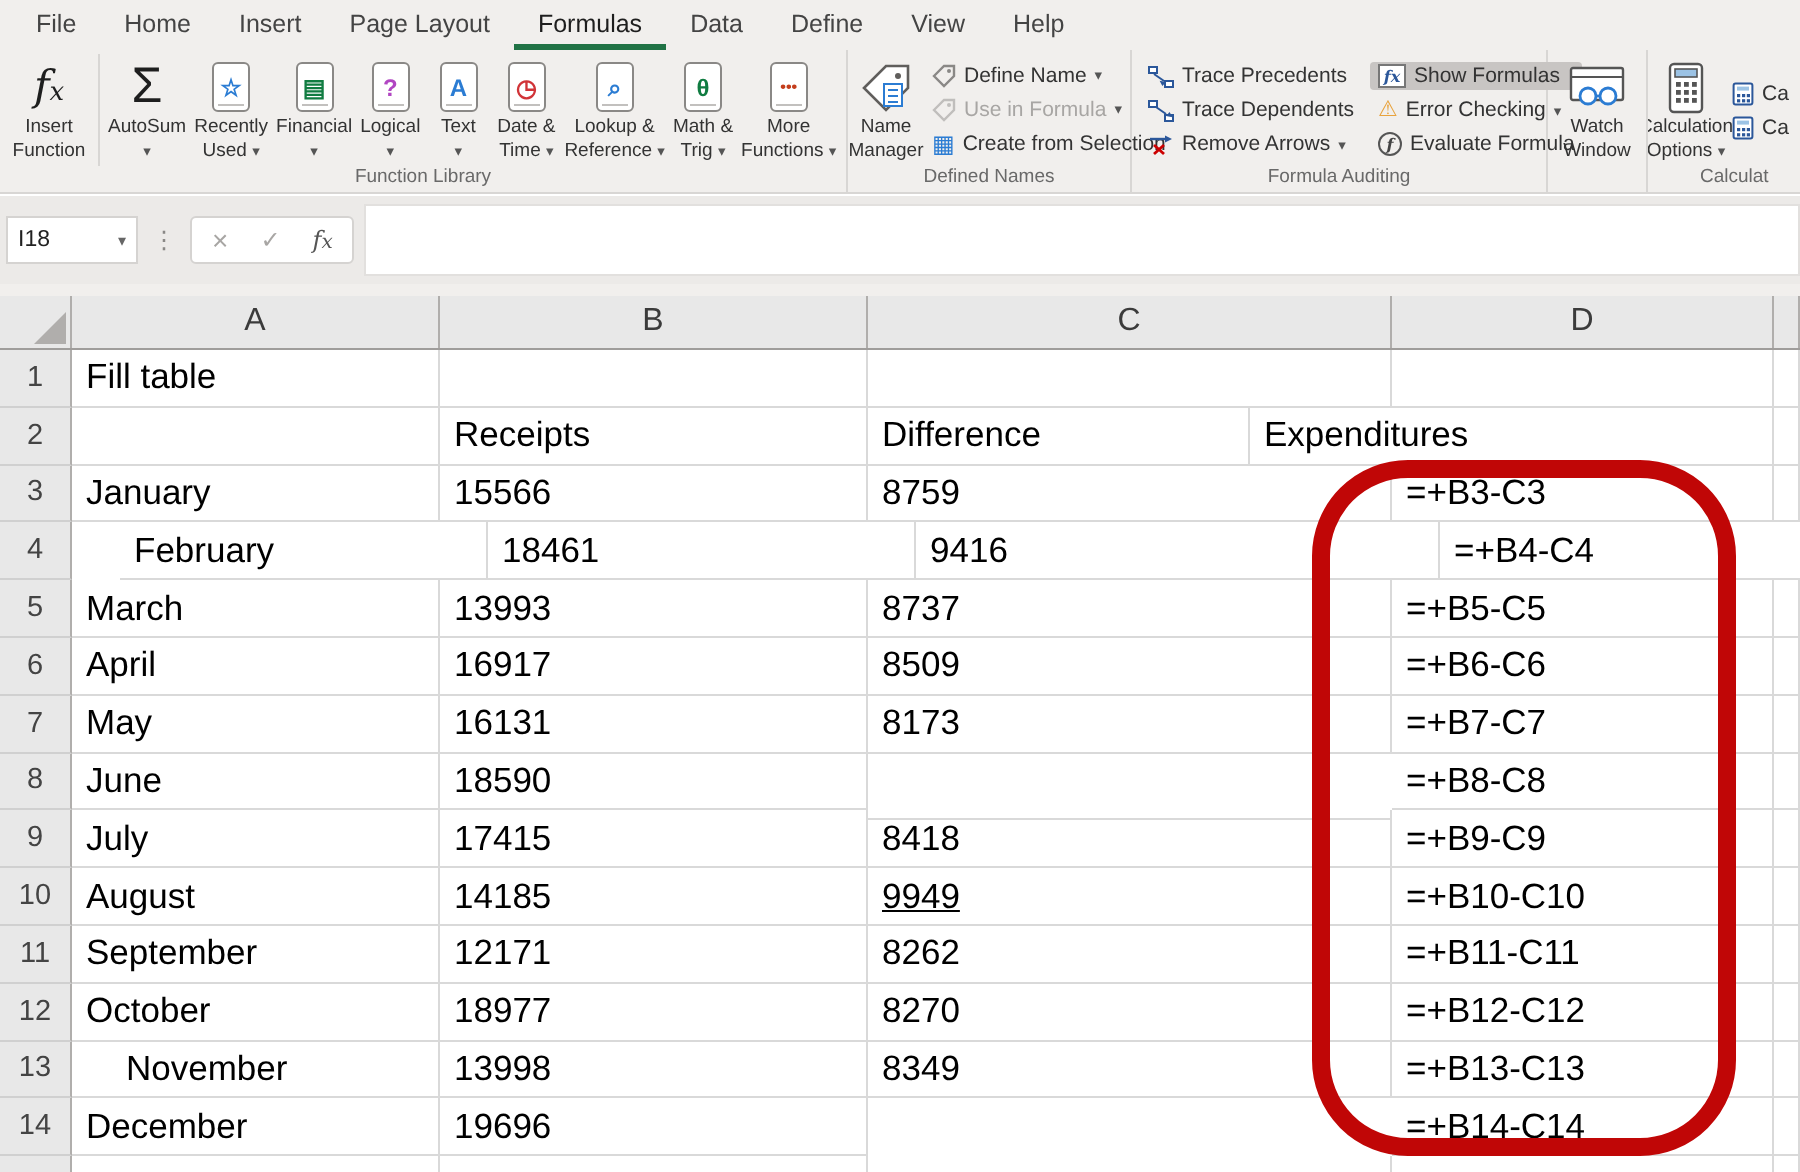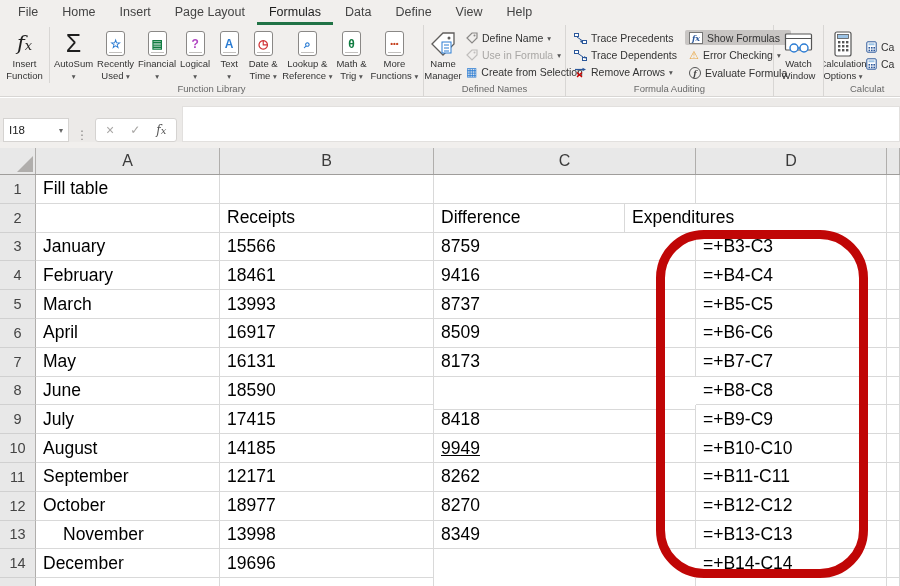--- a/index.html
+++ b/index.html
@@ -43,7 +43,7 @@
 
   
   .fbar { position:absolute; top:98px; left:0; width:900px; height:44px; background:#eceae8;
-    display:flex; align-items:flex-end; padding-left:3px; }
+    display:flex; align-items:center; padding-left:3px; }
   .namebox { width:66px; height:24px; background:#fff; border:1px solid #d5d3d1;
     display:flex; align-items:center; justify-content:space-between; padding:0 5px; font-size:11.5px; color:#222; }
   .namebox .caret { font-size:8px; color:#666; }

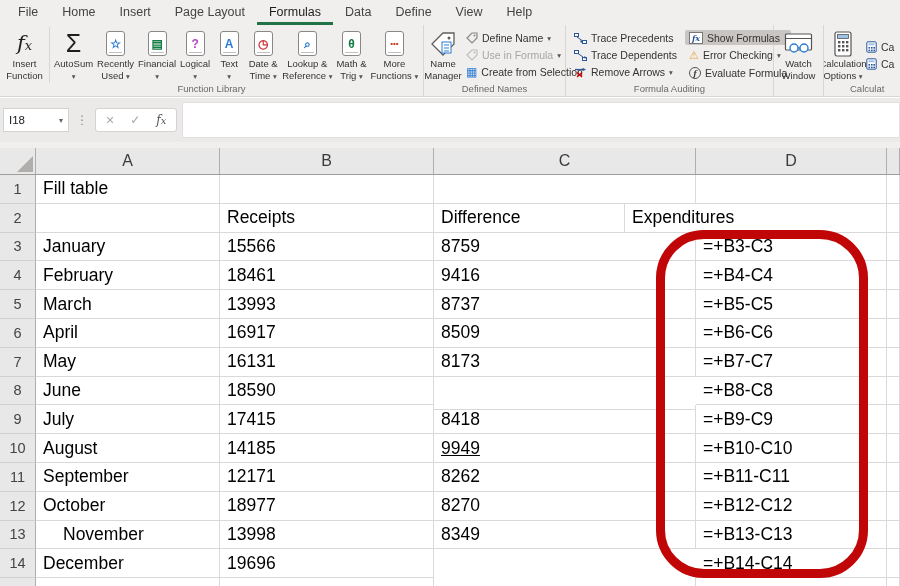--- a/index.html
+++ b/index.html
@@ -428,7 +428,7 @@
         </div>
         <div class="grow">
           <div class="rnum">4</div>
-          <div class="cell" style="width: 184px;">February</div>
+          <div class="cell" style="width: 184px; margin-left: 24px;">February</div>
           <div class="cell" style="width: 214px;">18461</div>
           <div class="cell" style="width: 262px;">9416</div>
           <div class="cell" style="width: 191px;">=+B4-C4</div>

